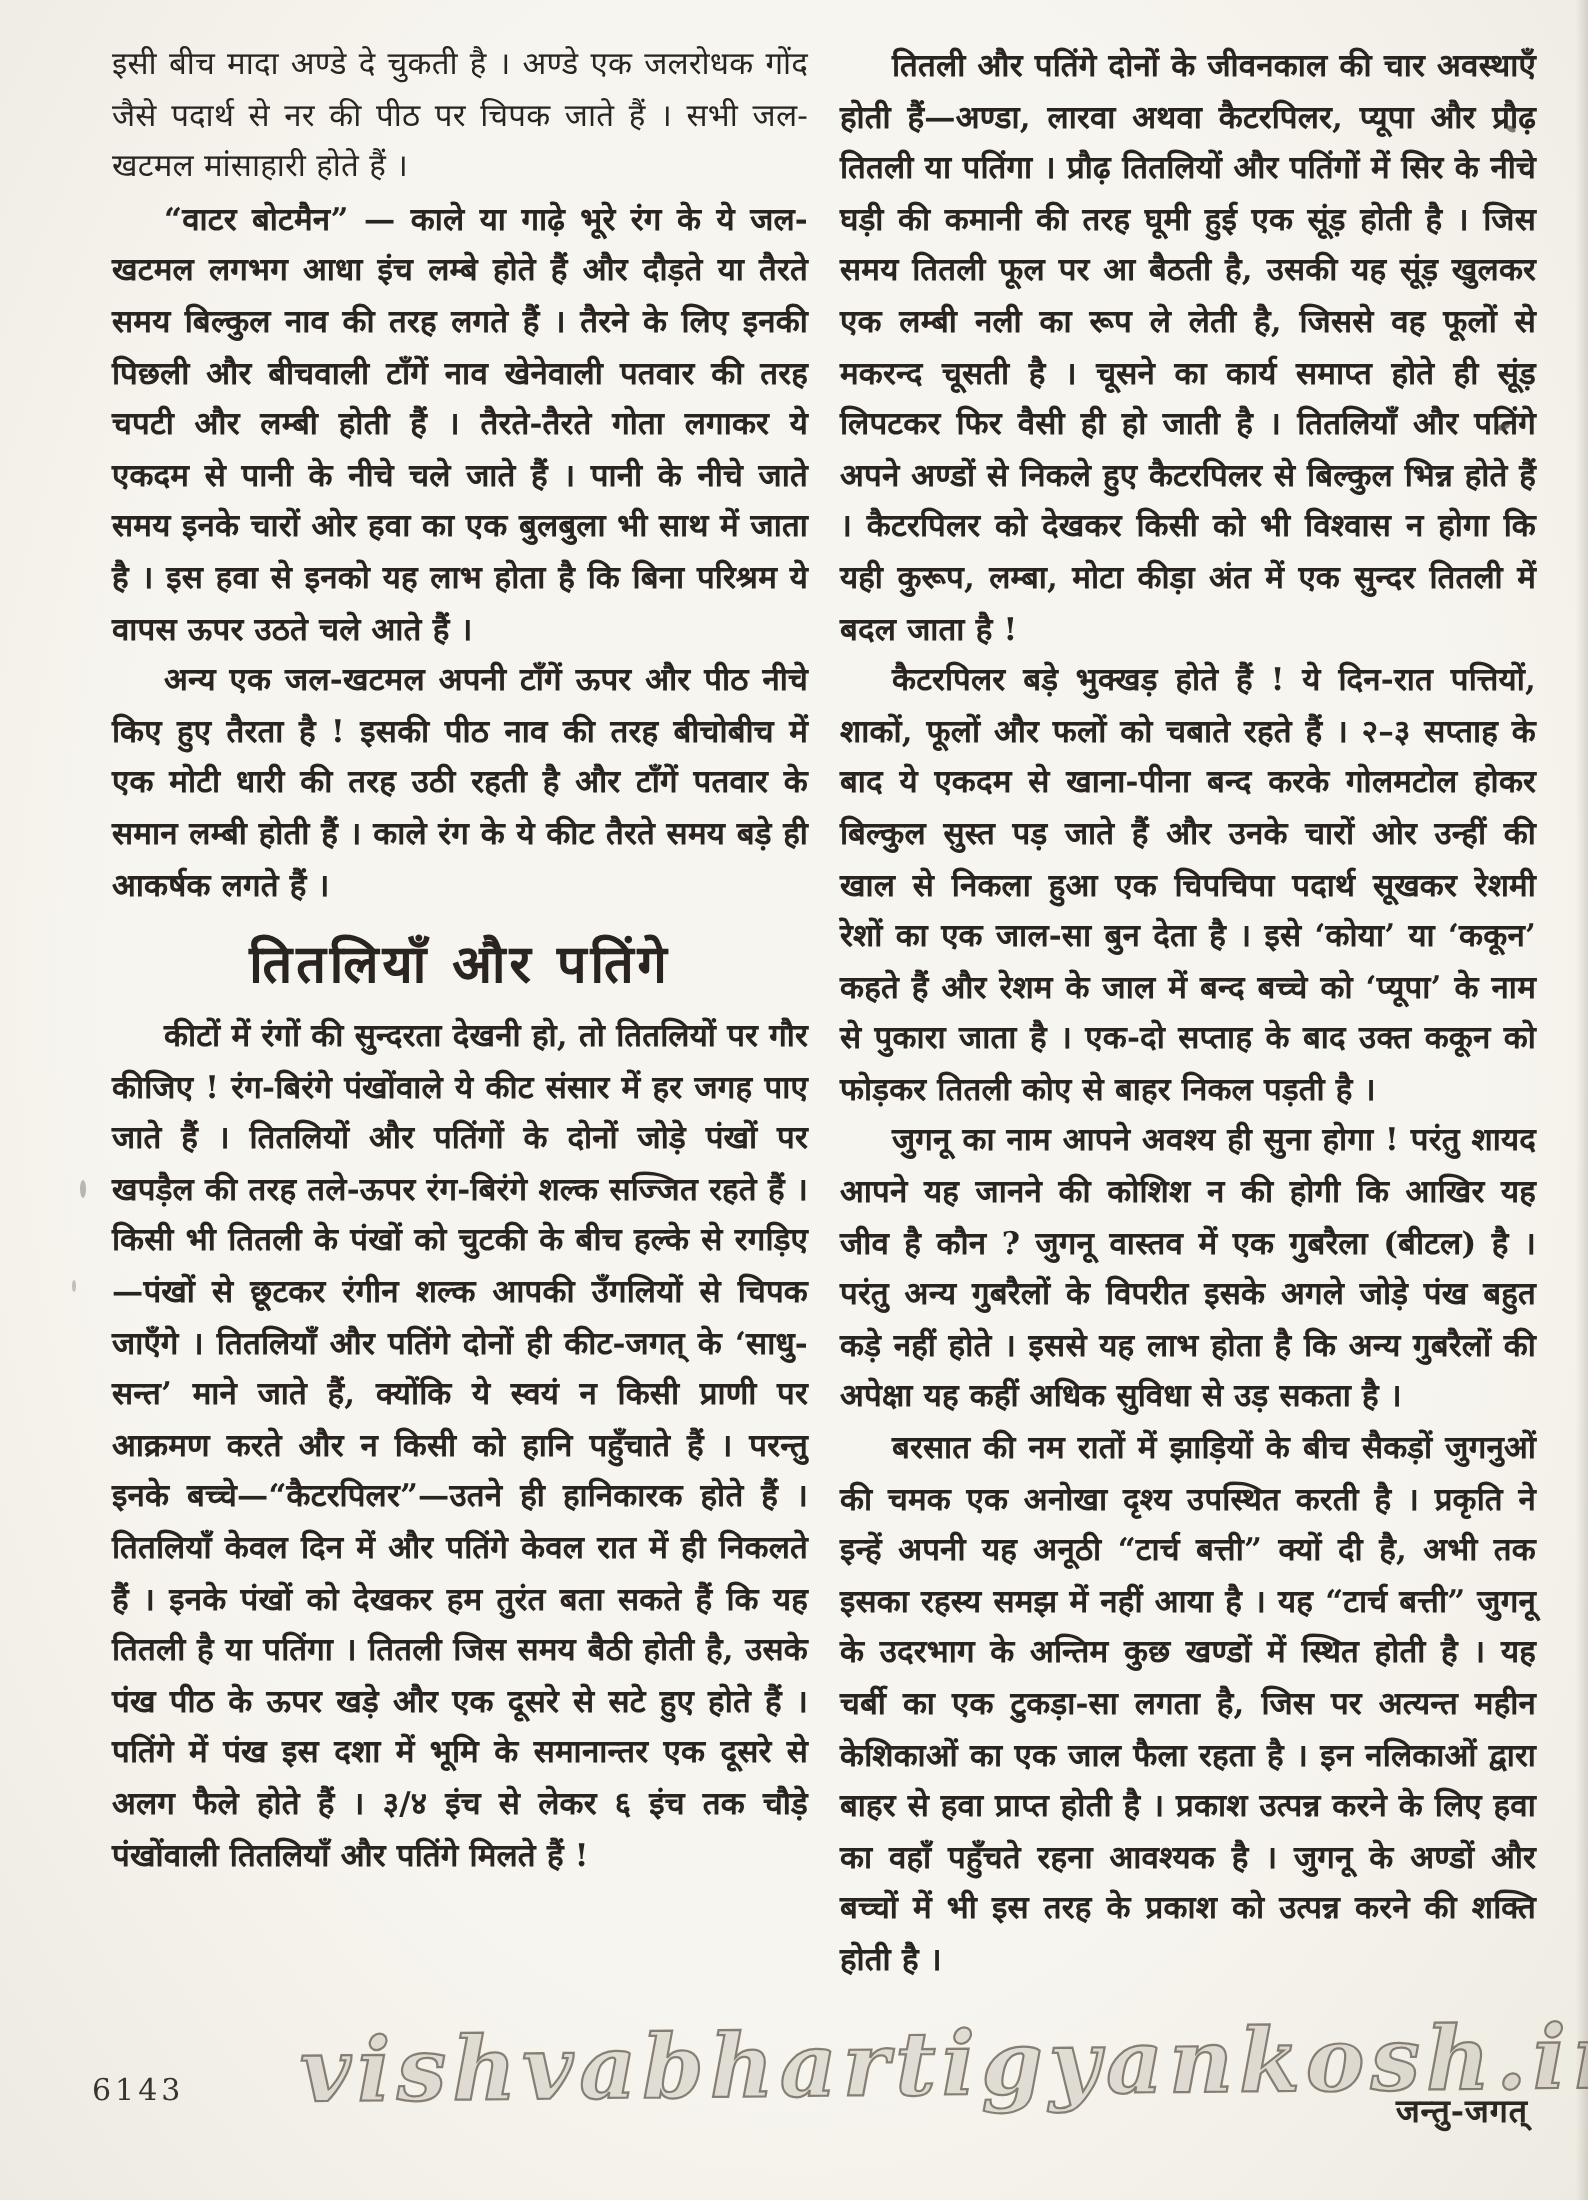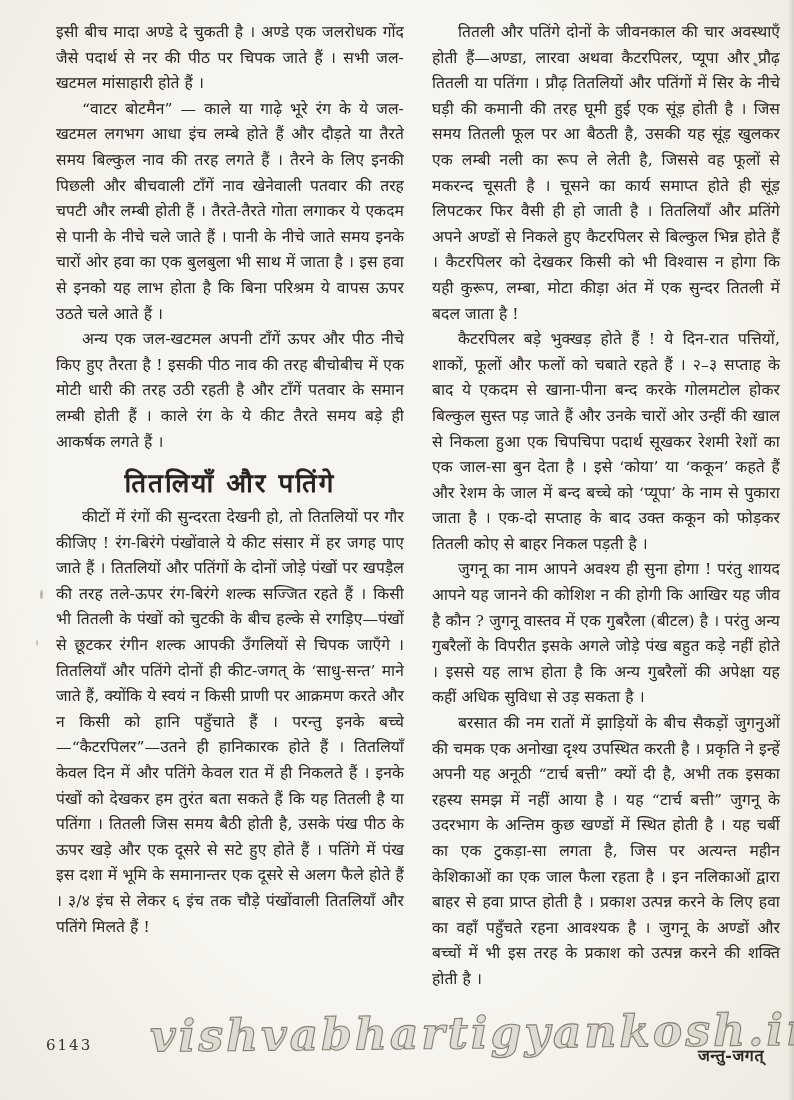--- a/index.html
+++ b/index.html
@@ -17,7 +17,7 @@
   }
   .columns{
     position:absolute;top:20px;left:56px;right:26px;
-    display:flex;gap:28px;
+    display:flex;gap:16px;
   }
   .col{
     width:348px;flex:0 0 348px;

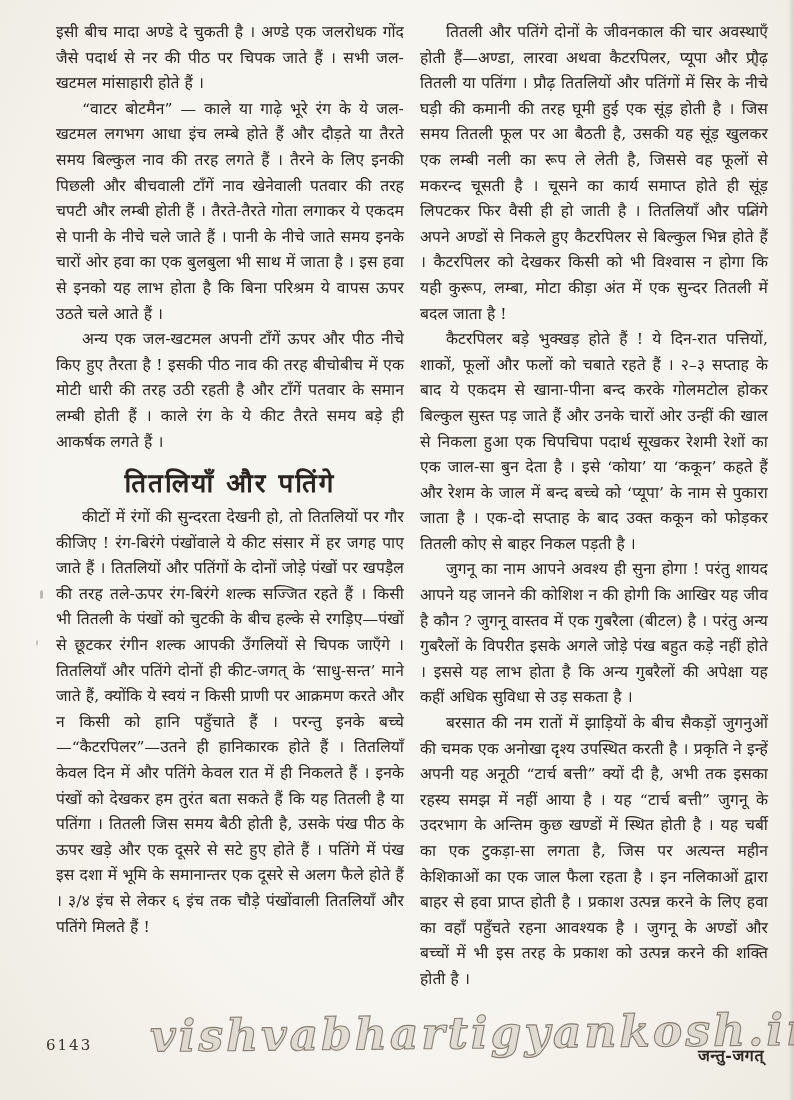--- a/index.html
+++ b/index.html
@@ -26,7 +26,7 @@
     letter-spacing:.1px;
   }
   .para{margin:0;text-align:justify;}
-  .para.indent{text-indent:26px;}
+  .para.indent{text-indent:26px;font-weight:bold;}
   .heading{
     text-align:center;font-size:26px;font-weight:700;
     letter-spacing:2px;line-height:24px;

